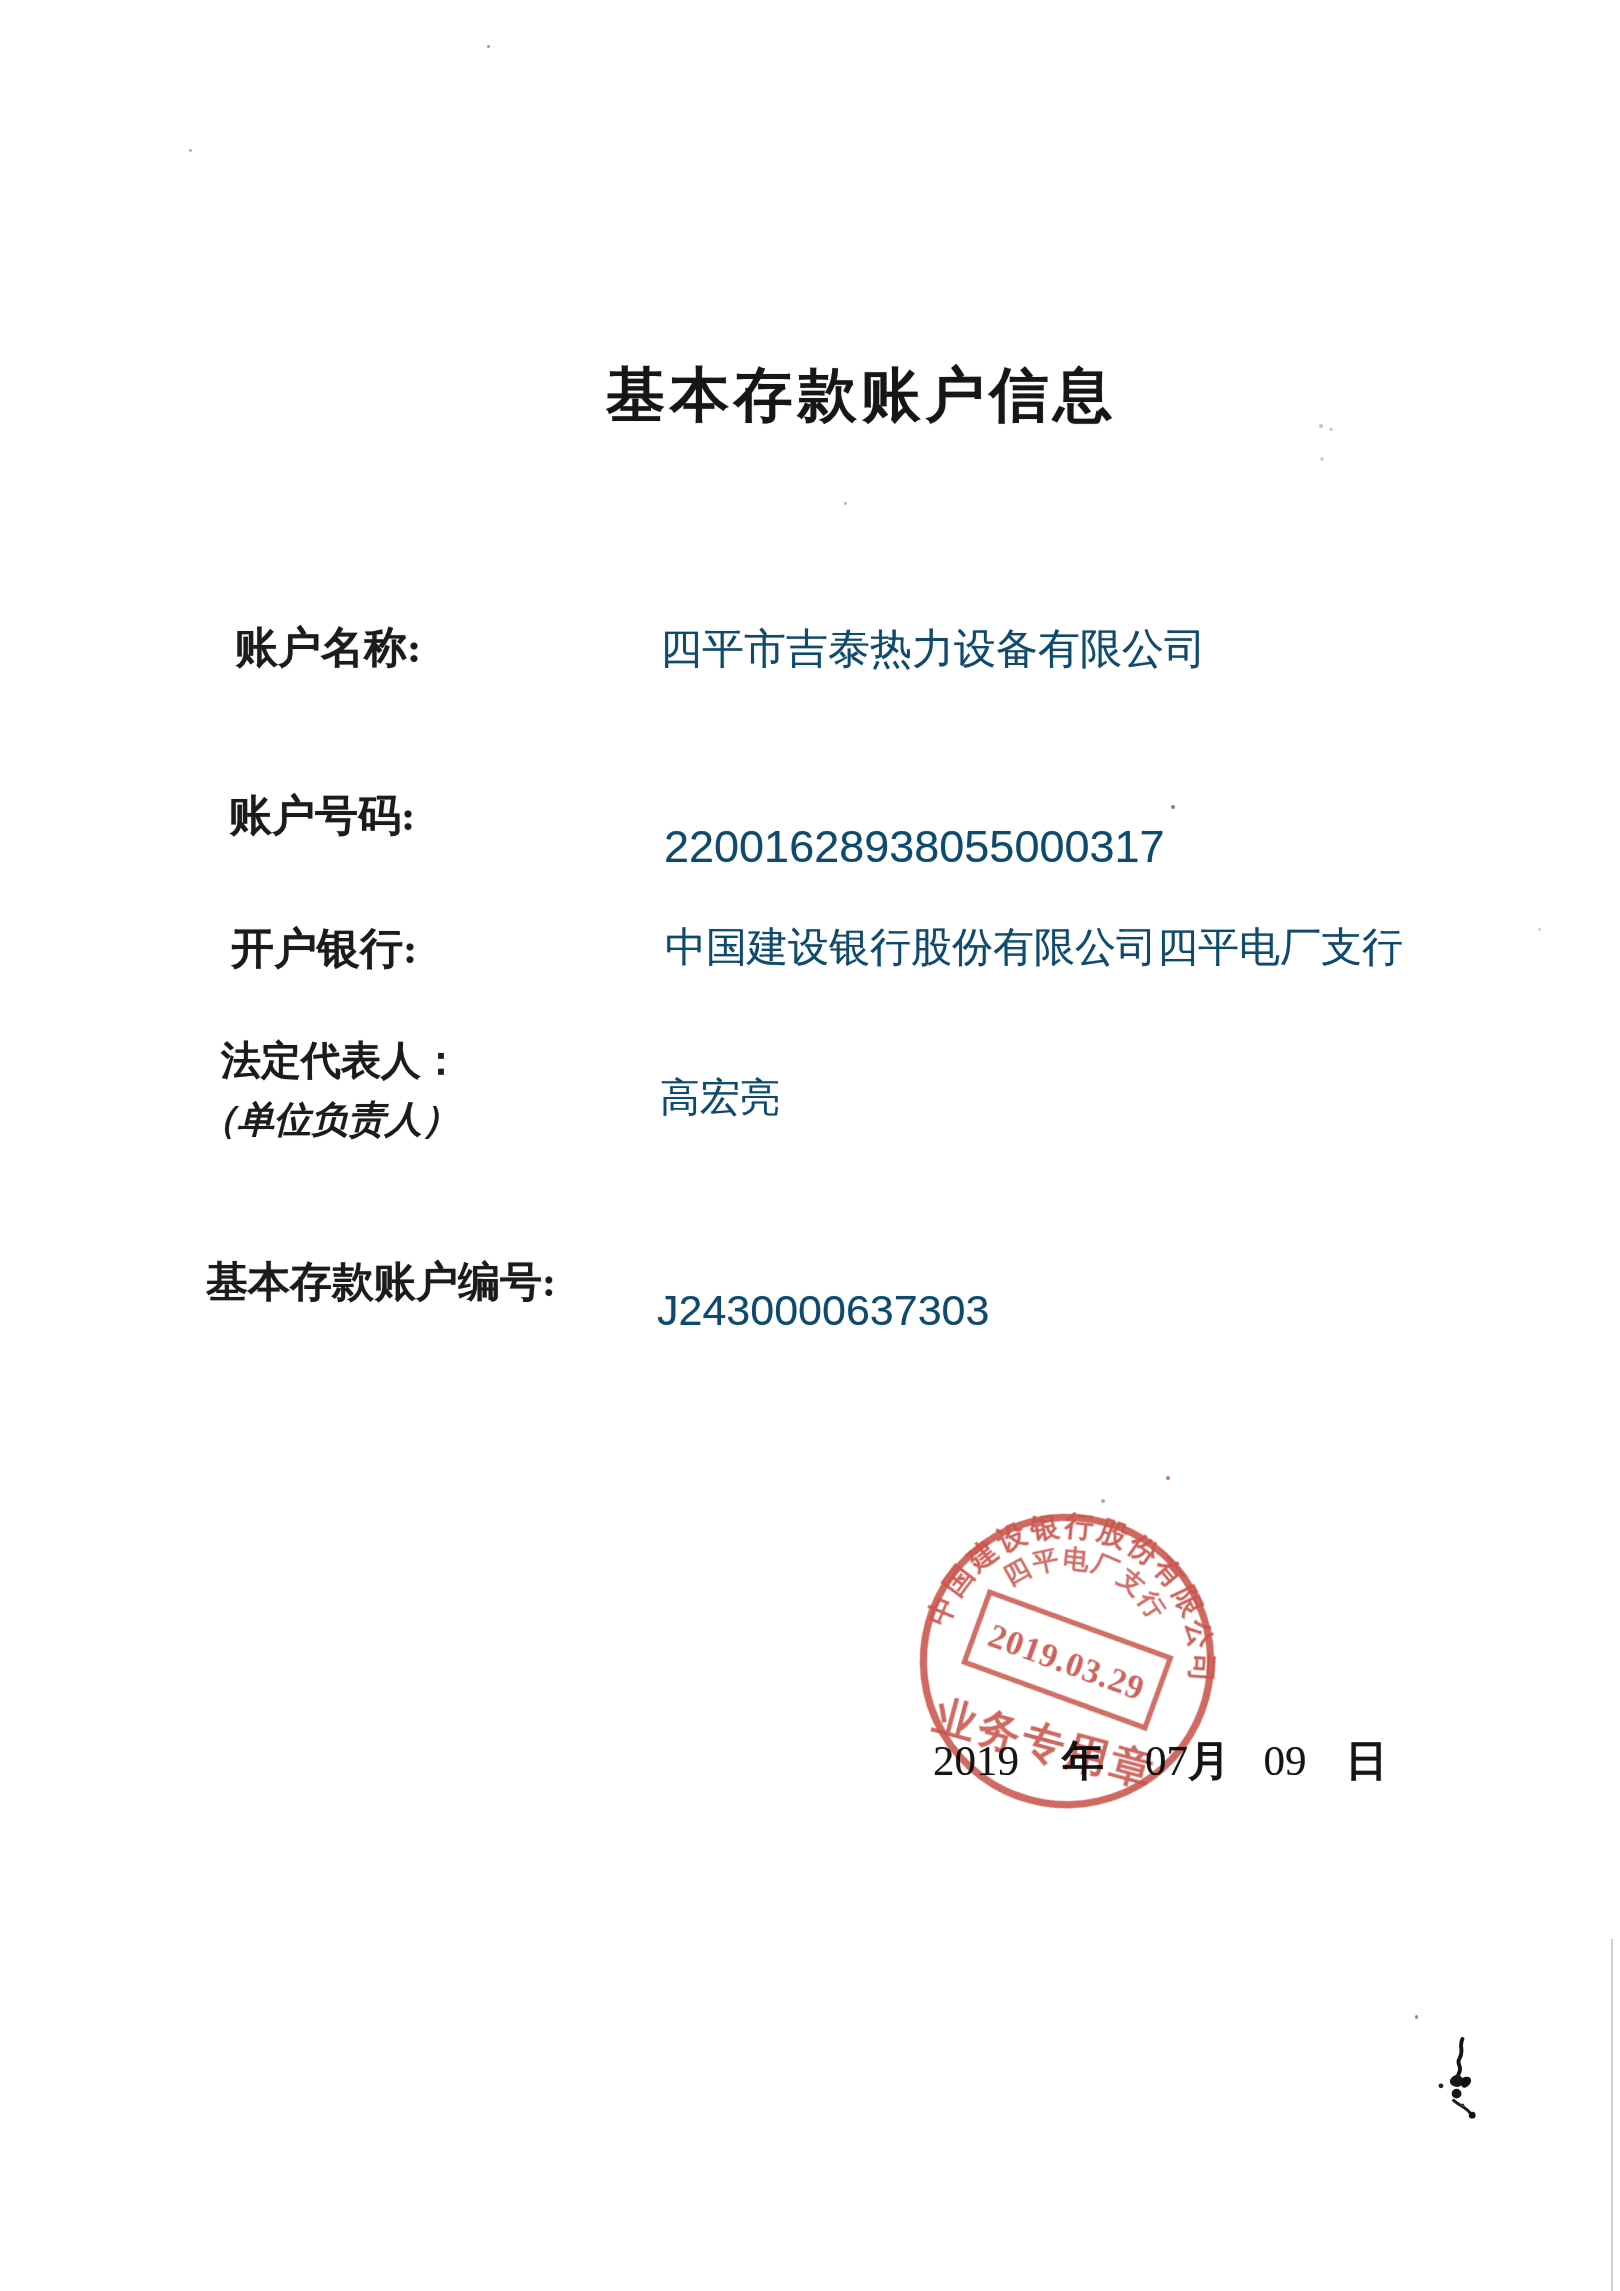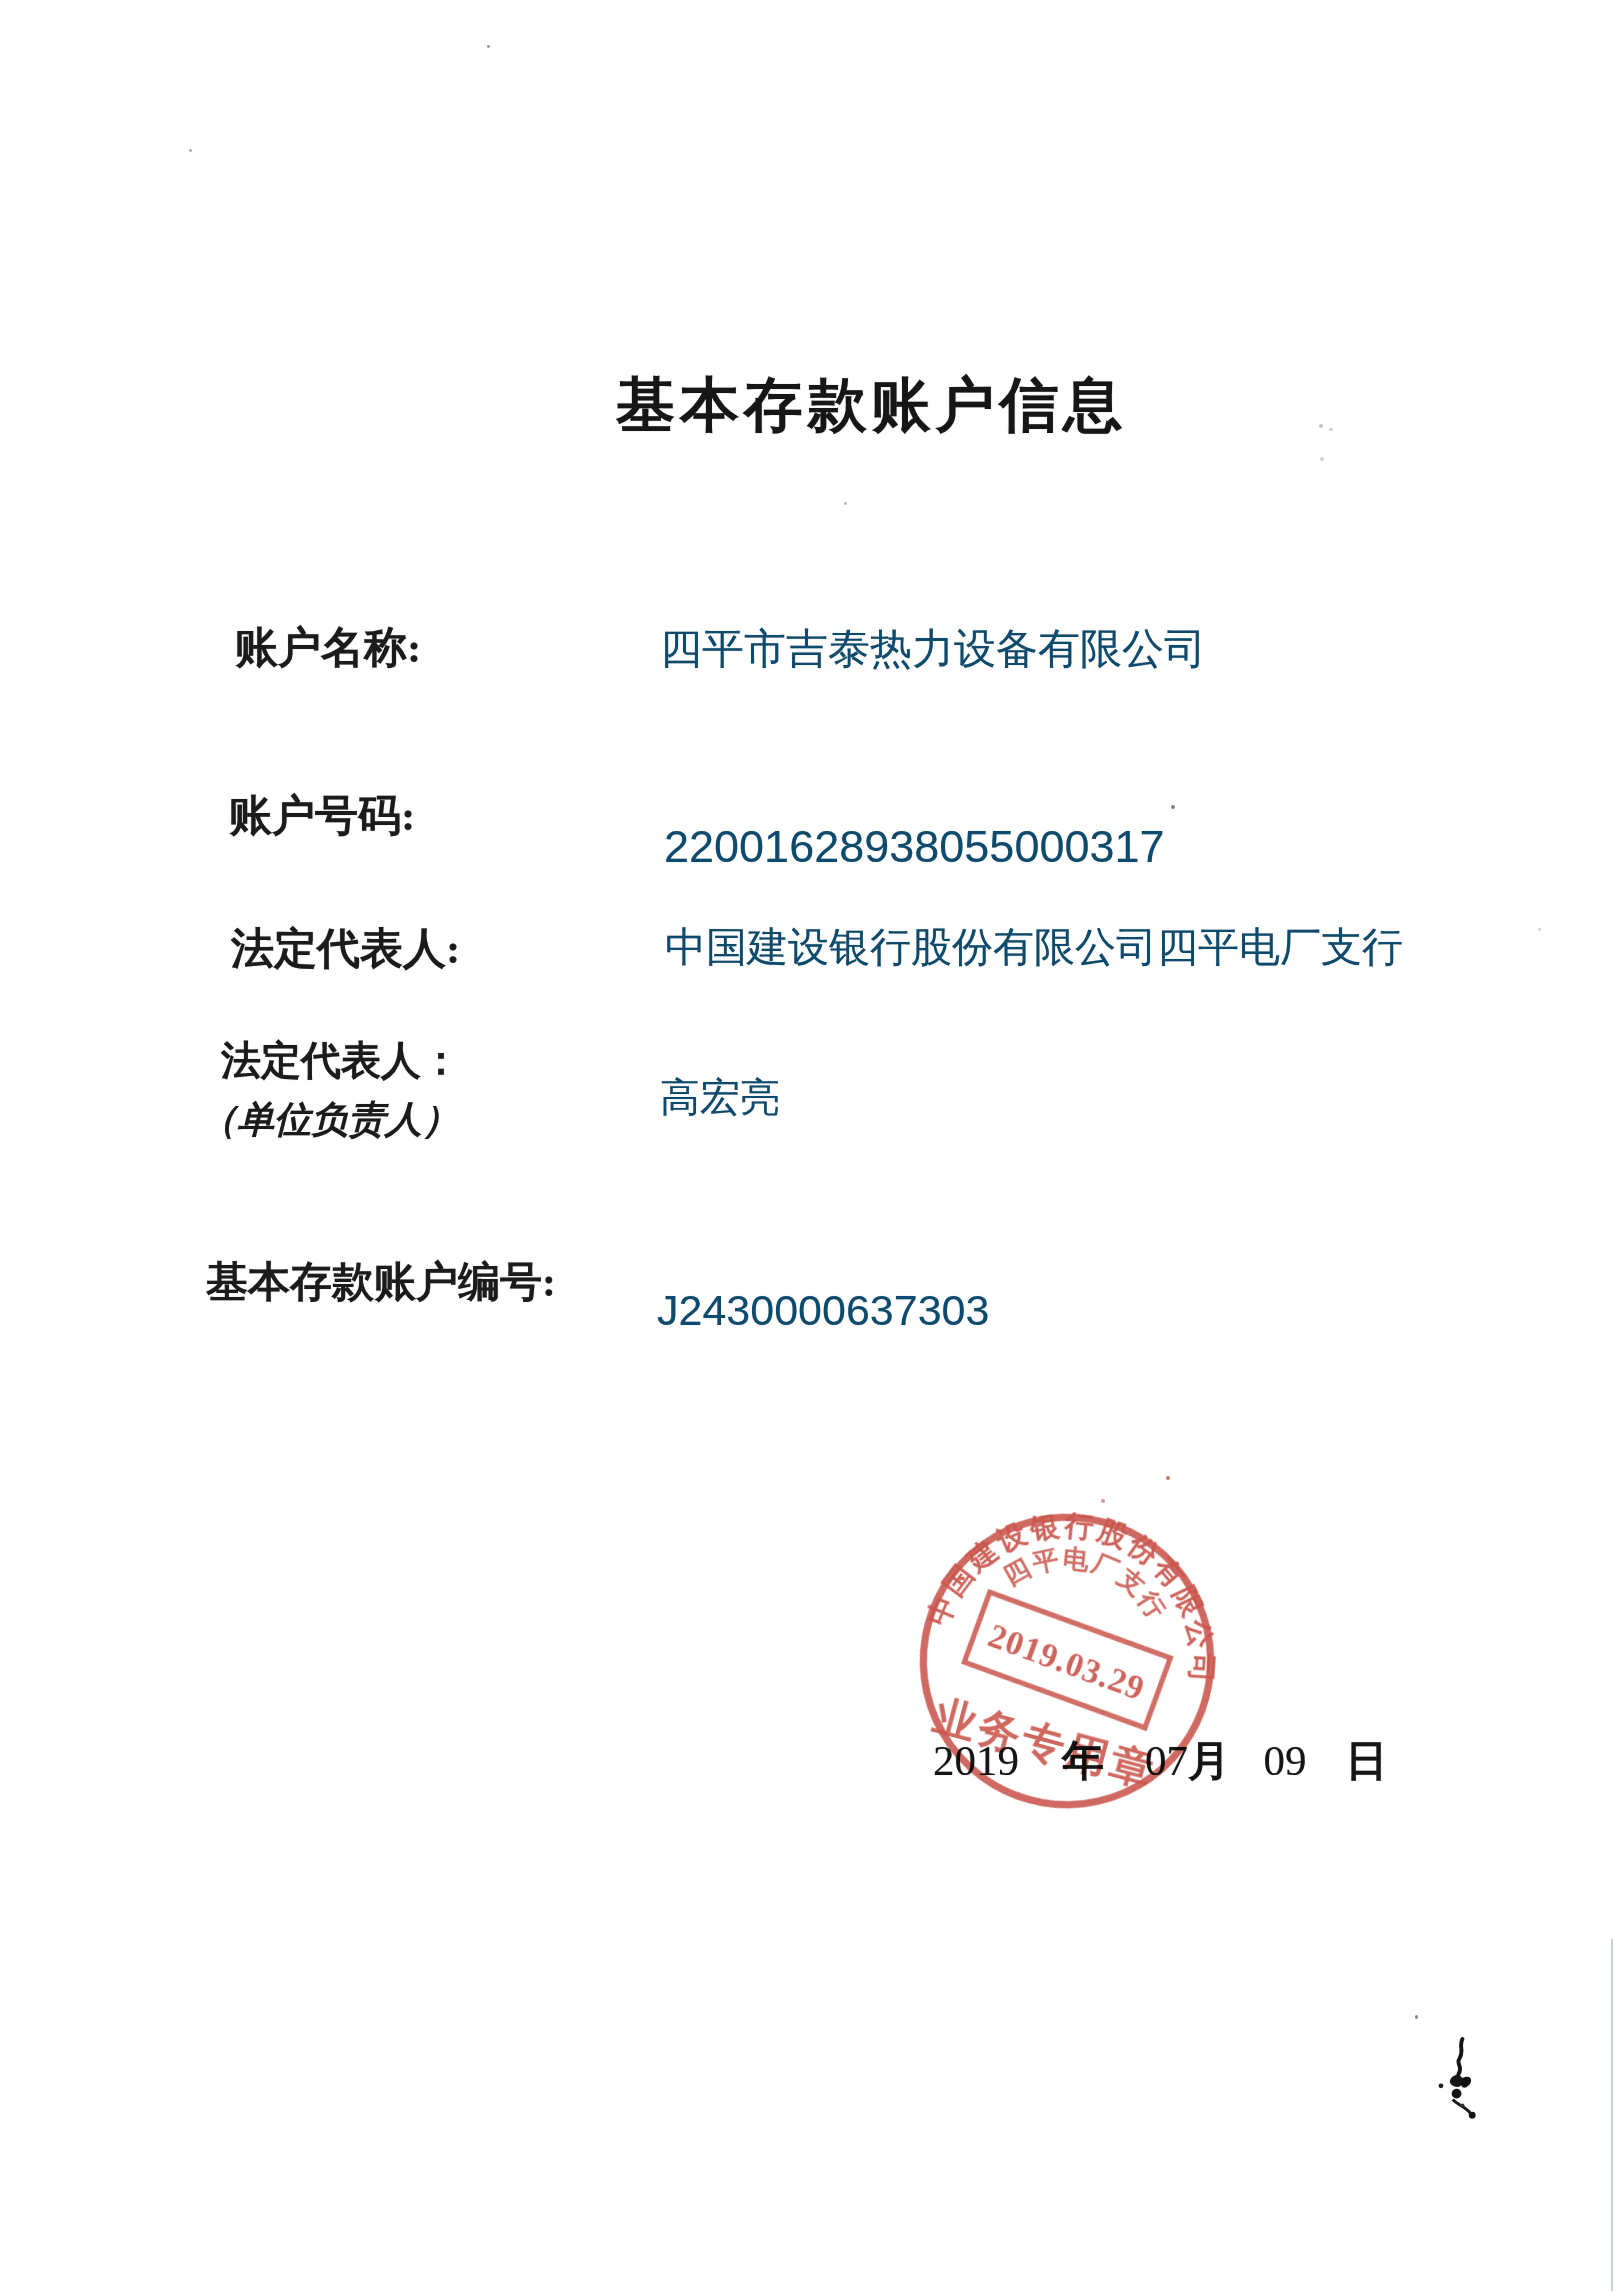--- a/index.html
+++ b/index.html
@@ -15,7 +15,7 @@
   .title{
     position:absolute;left:606px;top:365px;
     font-size:59px;font-weight:700;letter-spacing:4.9px;
-    color:#161616;margin:10px;line-height:1.05;white-space:nowrap;
+    color:#161616;margin:0;line-height:1.05;white-space:nowrap;
     text-shadow:0 0 1px rgba(20,20,20,.45);
   }
   .lbl{

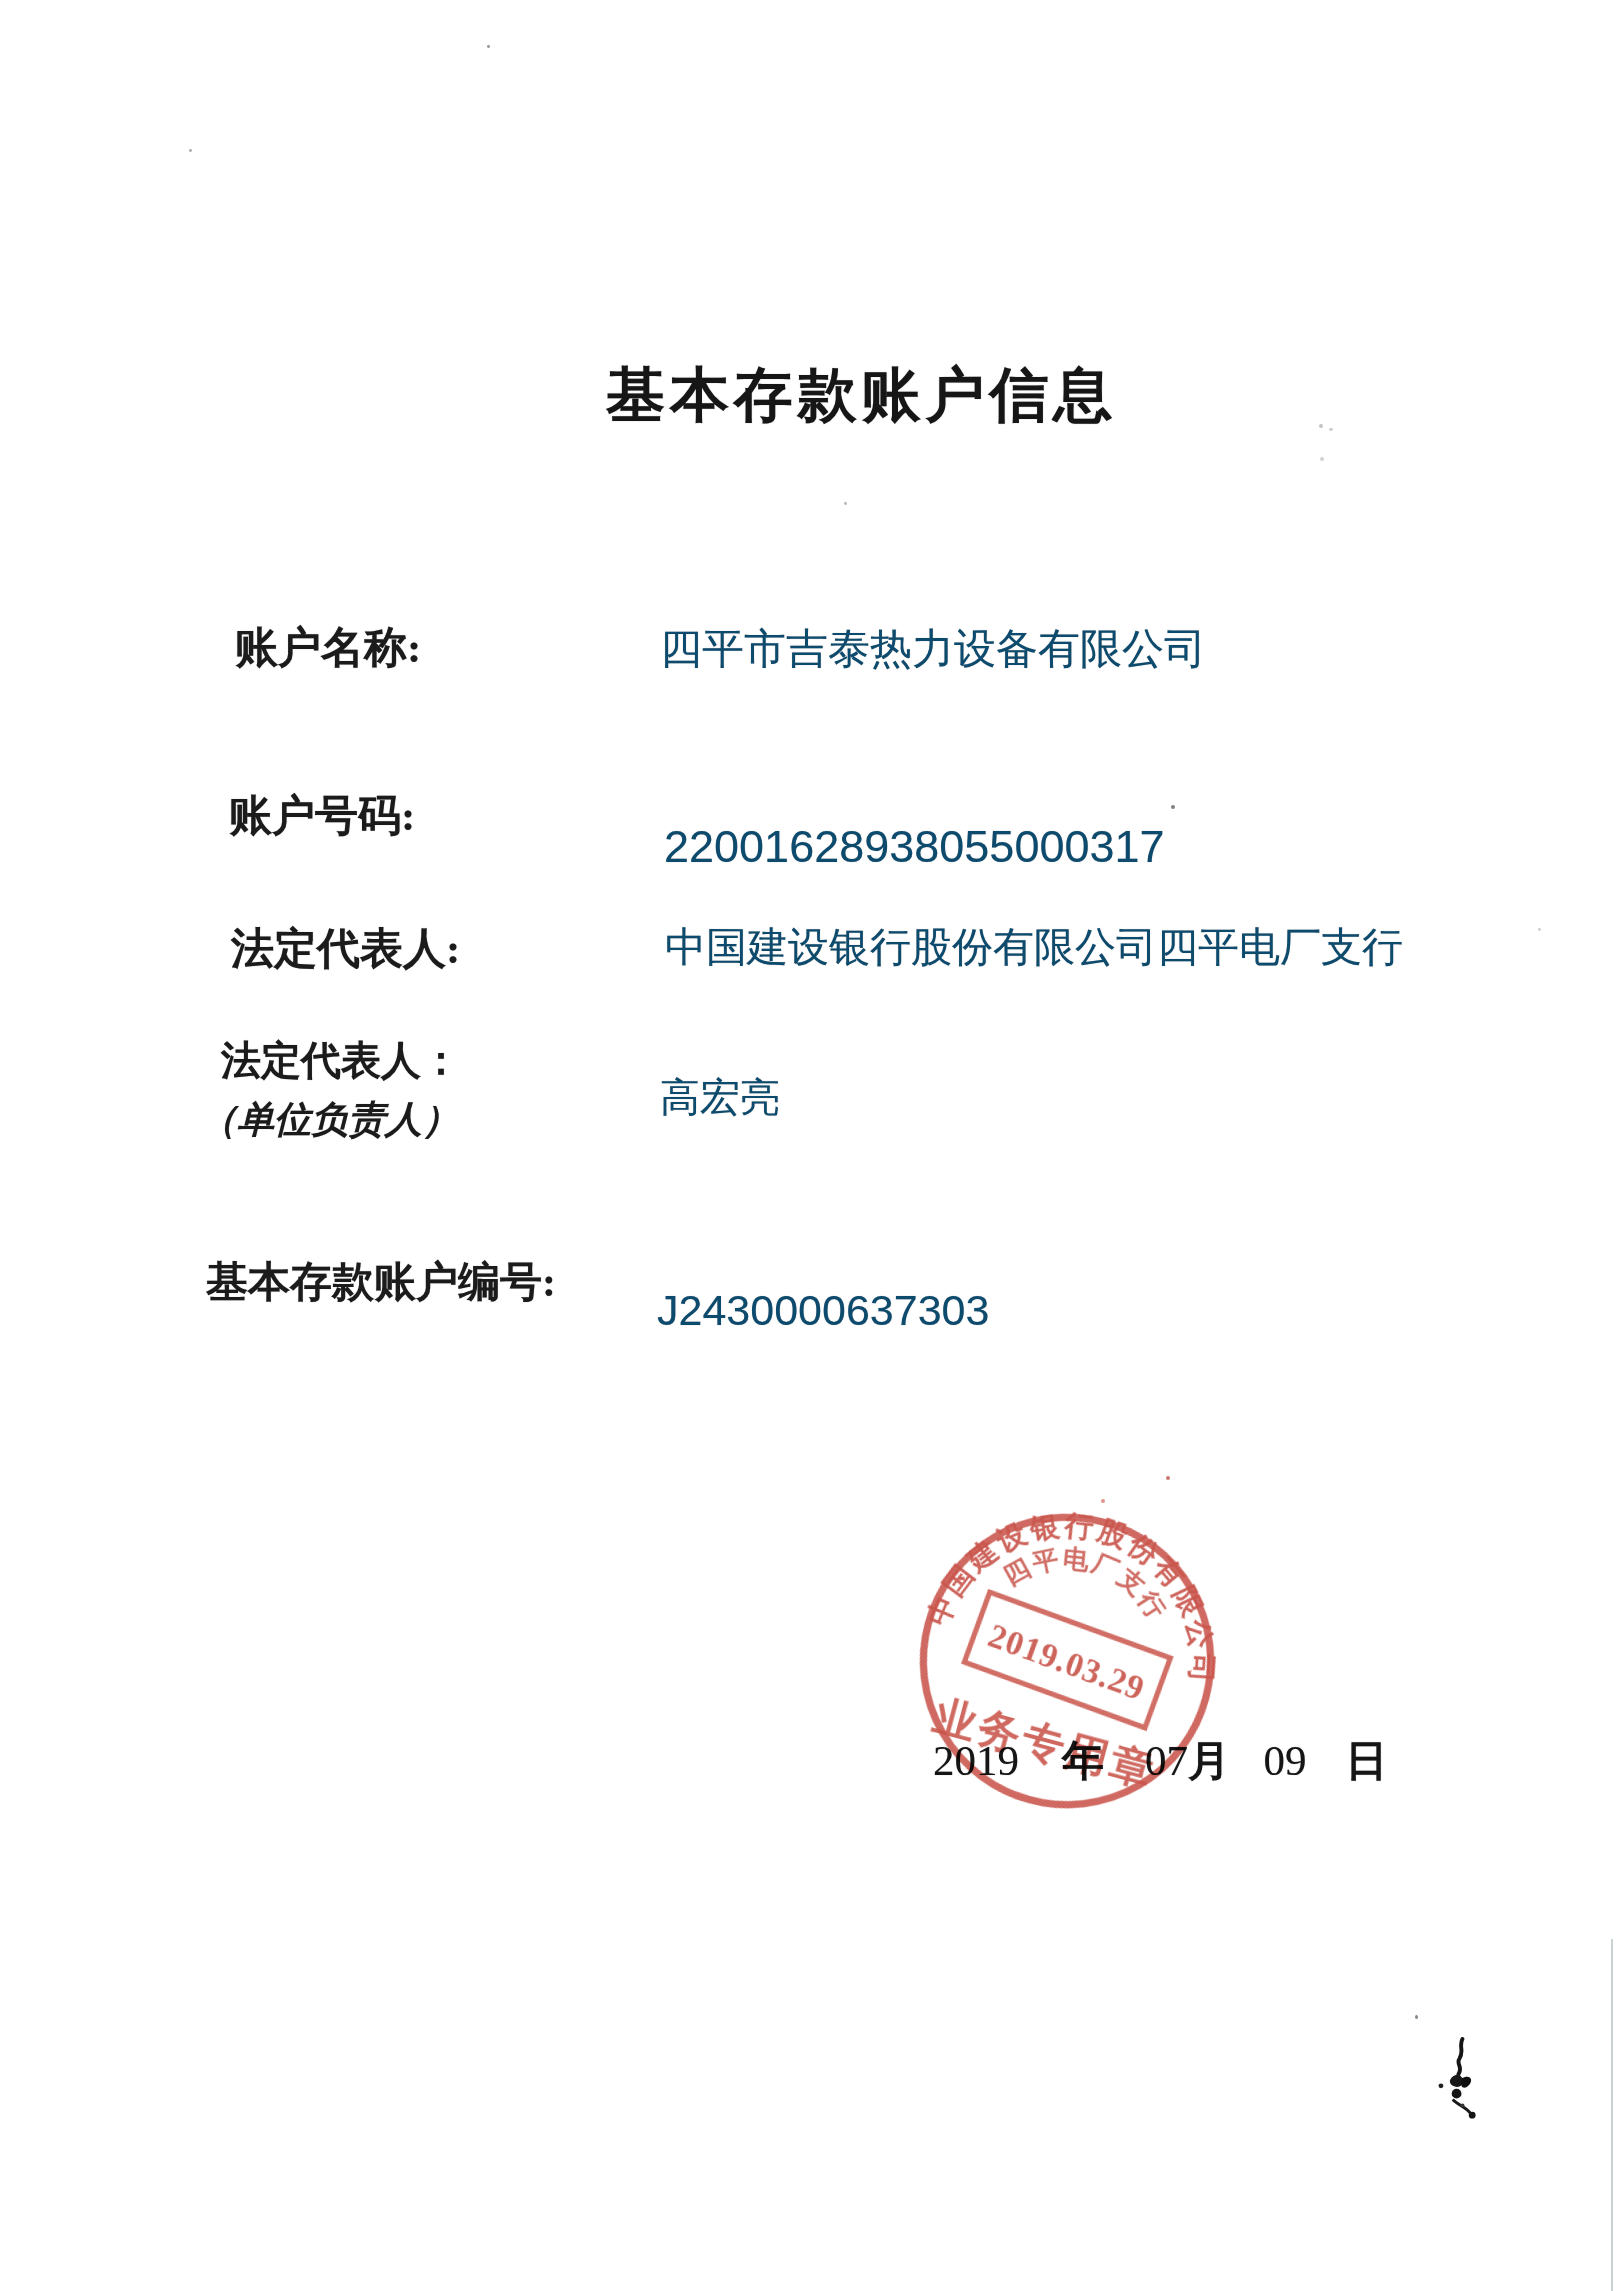--- a/index.html
+++ b/index.html
@@ -69,7 +69,7 @@
   <div class="lbl" style="left:229px;top:792px;">账户号码:</div>
   <div class="val num" style="left:664px;top:798px;font-size:45px;">22001628938055000317</div>
 
-  <div class="lbl" style="left:231px;top:925px;">法定代表人:</div>
+  <div class="lbl" style="left:231px;top:925px;">开户银行:</div>
   <div class="val" style="left:665px;top:928px;font-size:41px;font-family:Liberation Mono, monospace;">中国建设银行股份有限公司四平电厂支行</div>
 
   <div class="lbl" style="left:221px;top:1039px;font-size:40px;">法定代表人：</div>

